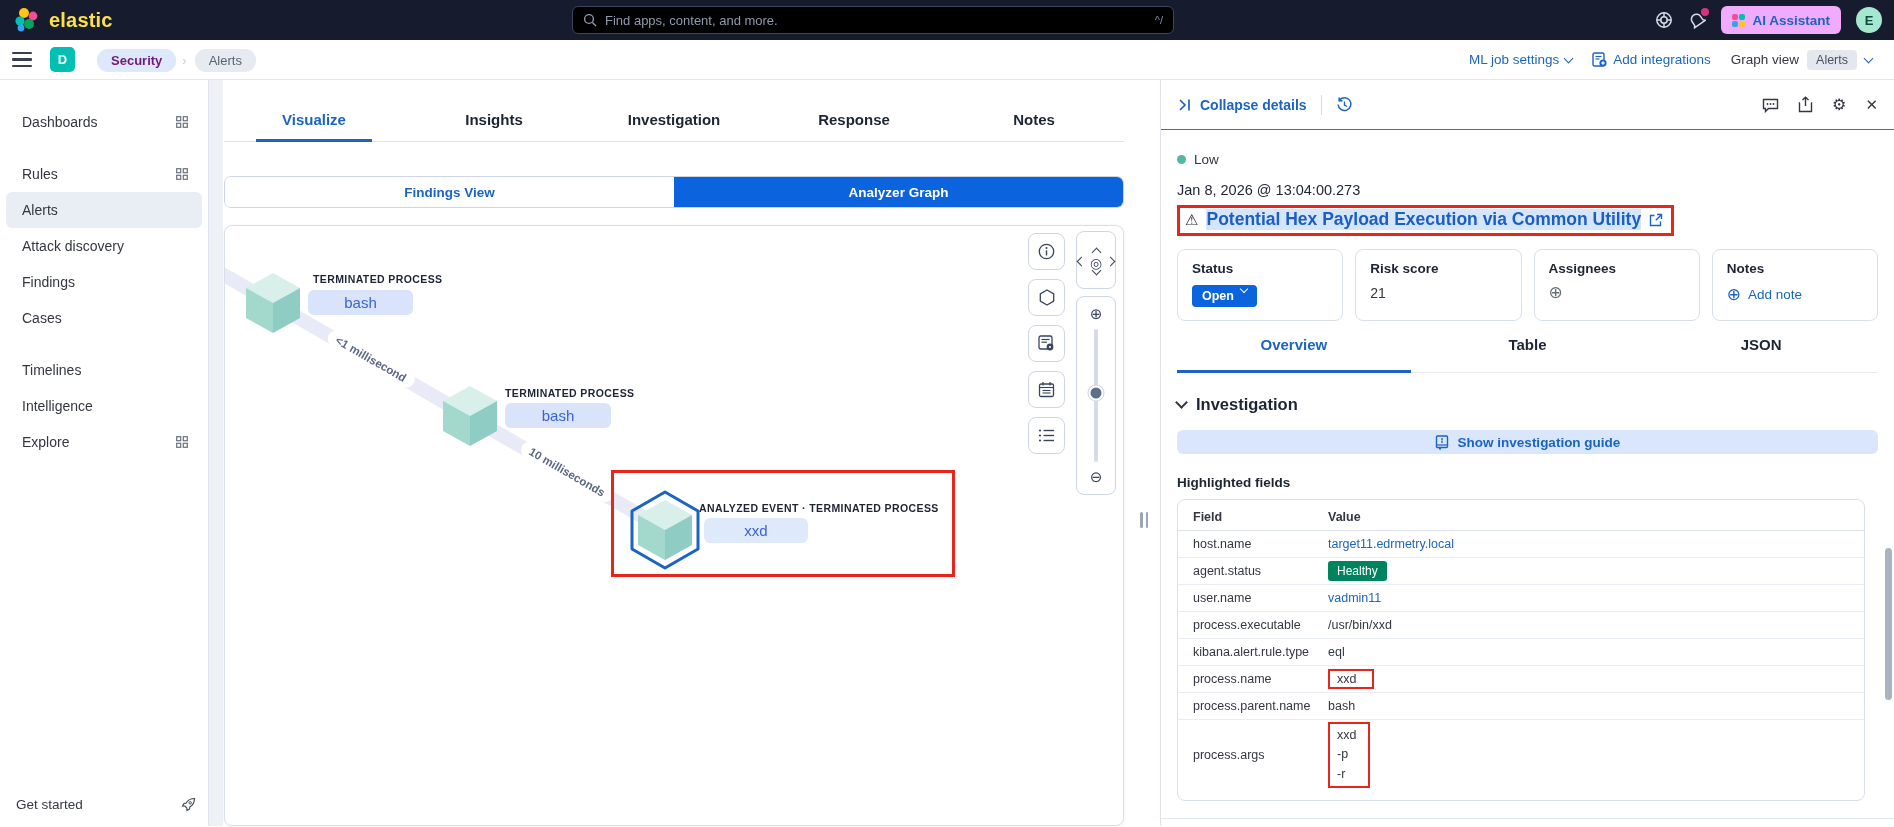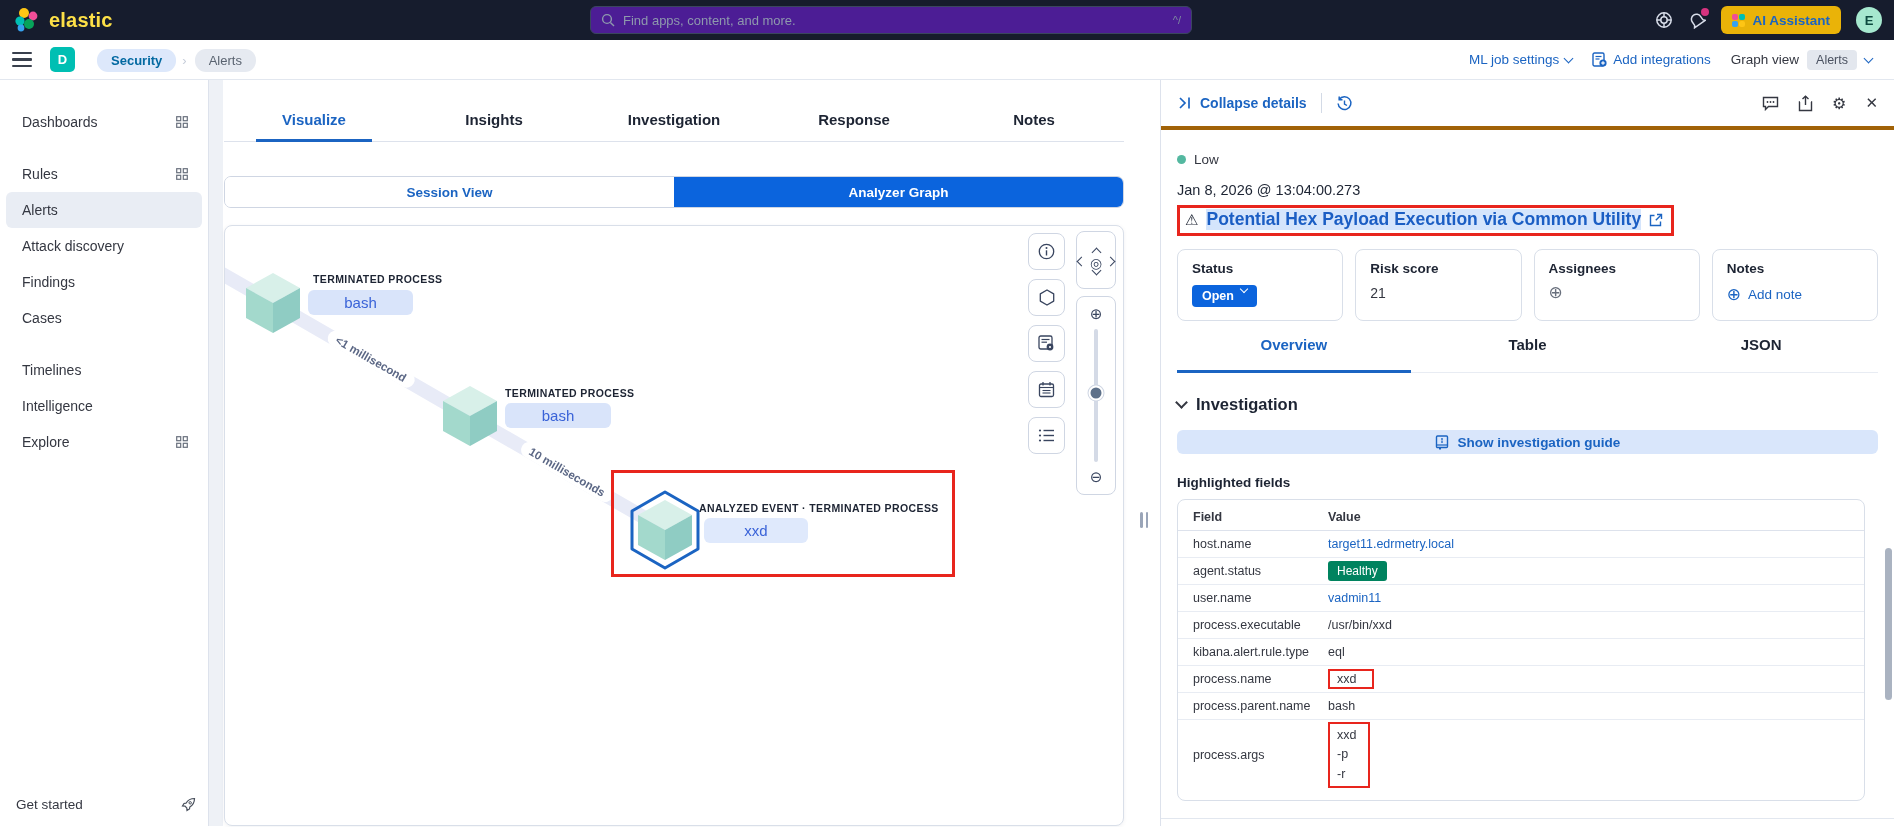--- a/index.html
+++ b/index.html
@@ -10,8 +10,8 @@
   .topbar { position:relative; height:40px; background:#161c2d; display:flex; align-items:center; padding:0 14px; }
   .brand { display:flex; align-items:center; gap:9px; }
   .brand-text { color:#fde047; font-size:20px; font-weight:600; letter-spacing:.2px; }
-  .searchbox { position:absolute; left:572px; top:6px; width:602px; height:28px; background:#4c1d95;
-    border:1px solid #3a465f; border-radius:6px; display:flex; align-items:center; padding:0 10px; gap:8px;margin-left:18px; }
+  .searchbox { position:absolute; left:572px; top:6px; width:602px; height:28px; background:#000000;
+    border:1px solid #3a465f; border-radius:6px; display:flex; align-items:center; padding:0 10px; gap:8px; }
   .searchbox input { flex:1; background:transparent; border:none; outline:none; color:#aeb6c6; font-size:13px;
     font-family:"Liberation Sans",sans-serif; }
   .searchbox input::placeholder { color:#8e99ad; }

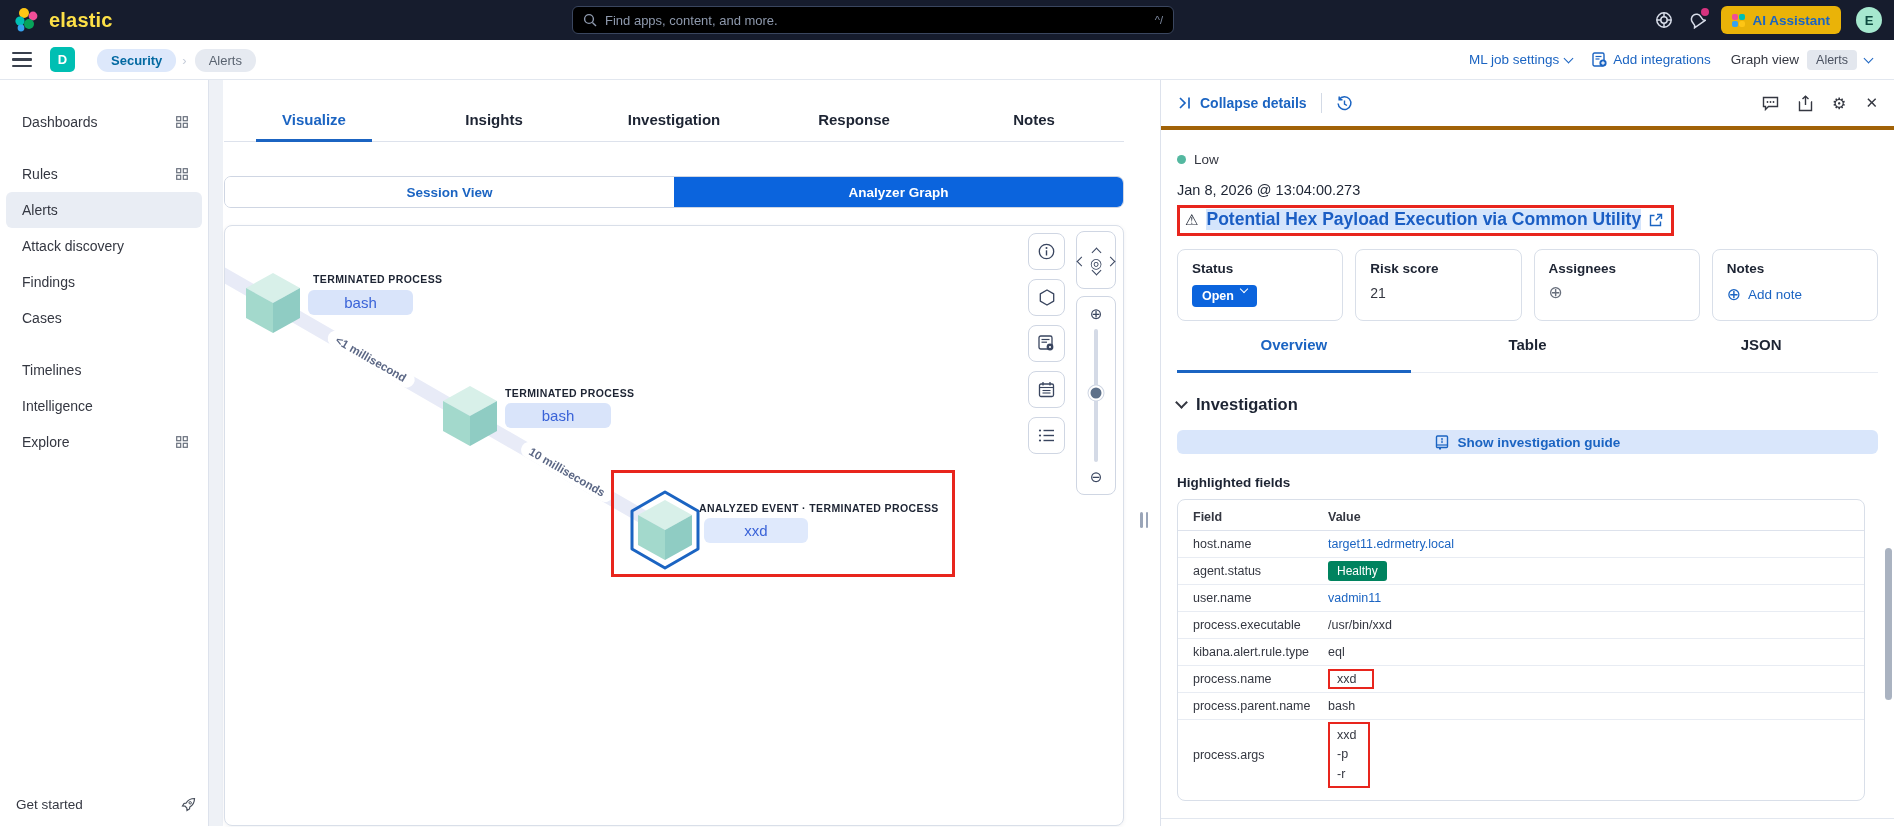--- a/index.html
+++ b/index.html
@@ -19,7 +19,7 @@
   .topbar-right { position:absolute; right:12px; top:0; height:40px; display:flex; align-items:center; gap:15px; }
   .icon-btn { display:flex; align-items:center; justify-content:center; cursor:pointer; position:relative; }
   .bell-dot { position:absolute; top:-3px; right:-3px; width:8px; height:8px; background:#d6337f; border-radius:50%; }
-  .ai-btn { height:28px; background:#eab308; border-radius:6px; display:flex; align-items:center; gap:7px;
+  .ai-btn { height:28px; background:#f0abfc; border-radius:6px; display:flex; align-items:center; gap:7px;
     padding:0 11px; color:#1b64c2; font-size:13.5px; font-weight:700; cursor:pointer; }
   .ai-logo { display:grid; grid-template-columns:6px 6px; grid-template-rows:6px 6px; gap:1px; }
   .ai-logo span { border-radius:2px; }

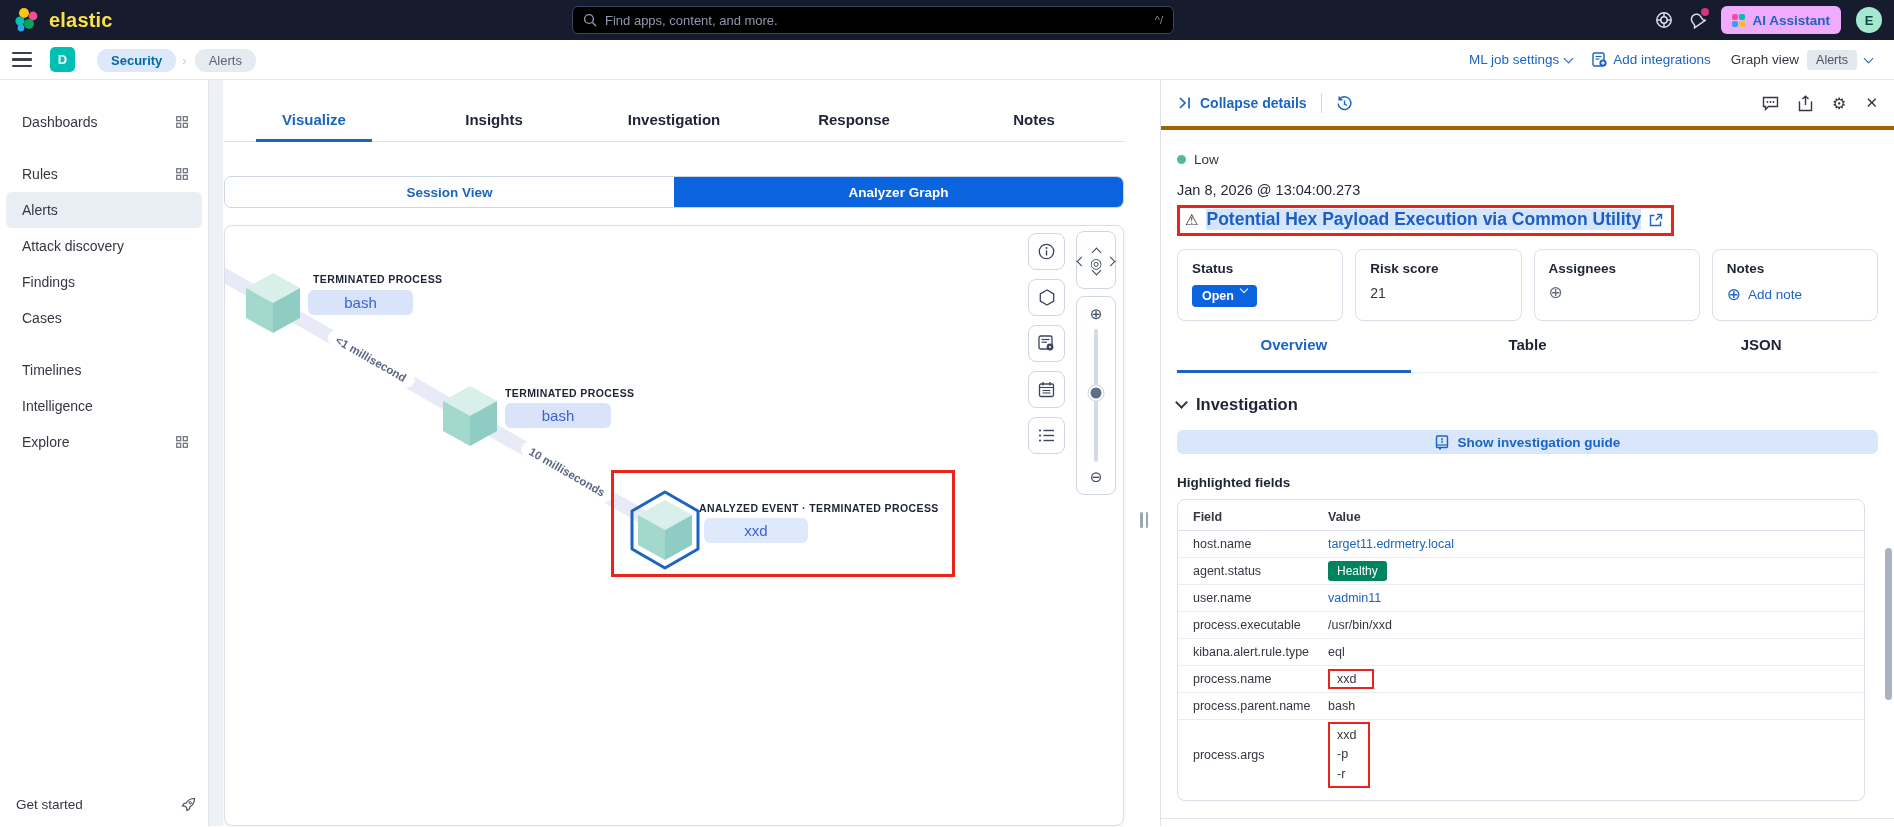--- a/index.html
+++ b/index.html
@@ -33,7 +33,7 @@
   .space-badge { width:25px; height:25px; border-radius:5px; background:#00bfb3; color:#fff; font-weight:700;
     font-size:13px; display:flex; align-items:center; justify-content:center; margin-right:22px; cursor:pointer; }
   .crumb { font-size:13px; padding:4px 14px; border-radius:11px; cursor:pointer; }
-  .crumb.blue { background:#dde8fb; color:#0369a1; font-weight:600; }
+  .crumb.blue { background:#dde8fb; color:#701a75; font-weight:600; }
   .crumb.gray { background:#e6eaf1; color:#5a6370; margin-left:8px; }
   .crumb-sep { color:#c6cdd9; margin-left:6px; font-size:13px; }
   .navbar-right { margin-left:auto; display:flex; align-items:center; gap:20px; padding-right:10px; }

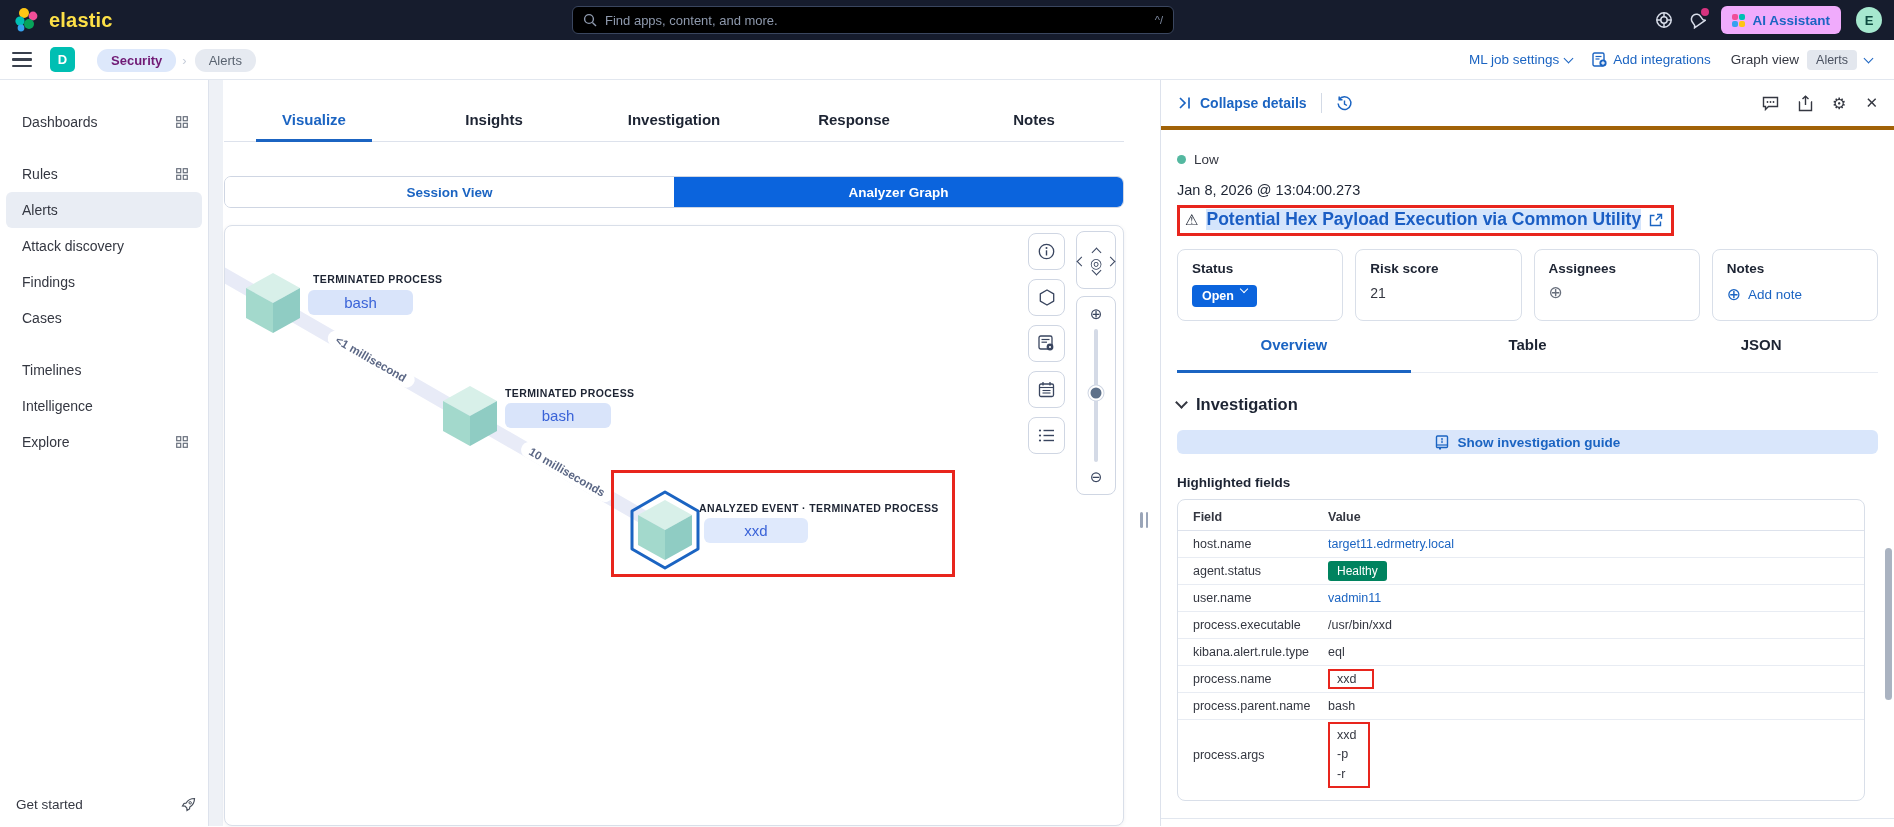--- a/index.html
+++ b/index.html
@@ -104,7 +104,7 @@
 
   
   .details { width:734px; flex:none; border-left:1px solid #dde2ec; position:relative; background:#fff; }
-  .dp-header { height:50px; display:flex; align-items:center; padding:0 16px; border-bottom:4px solid #a16207; }
+  .dp-header { height:50px; display:flex; align-items:center; padding:0 16px; border-bottom:1px solid #a16207; }
   .collapse-btn { display:flex; align-items:center; gap:8px; color:#1b64c2; font-size:14px; font-weight:600; cursor:pointer; }
   .dp-sep { width:1px; height:20px; background:#d3dae6; margin:0 14px; }
   .dp-header-right { margin-left:auto; display:flex; align-items:center; gap:19px; color:#343741; }

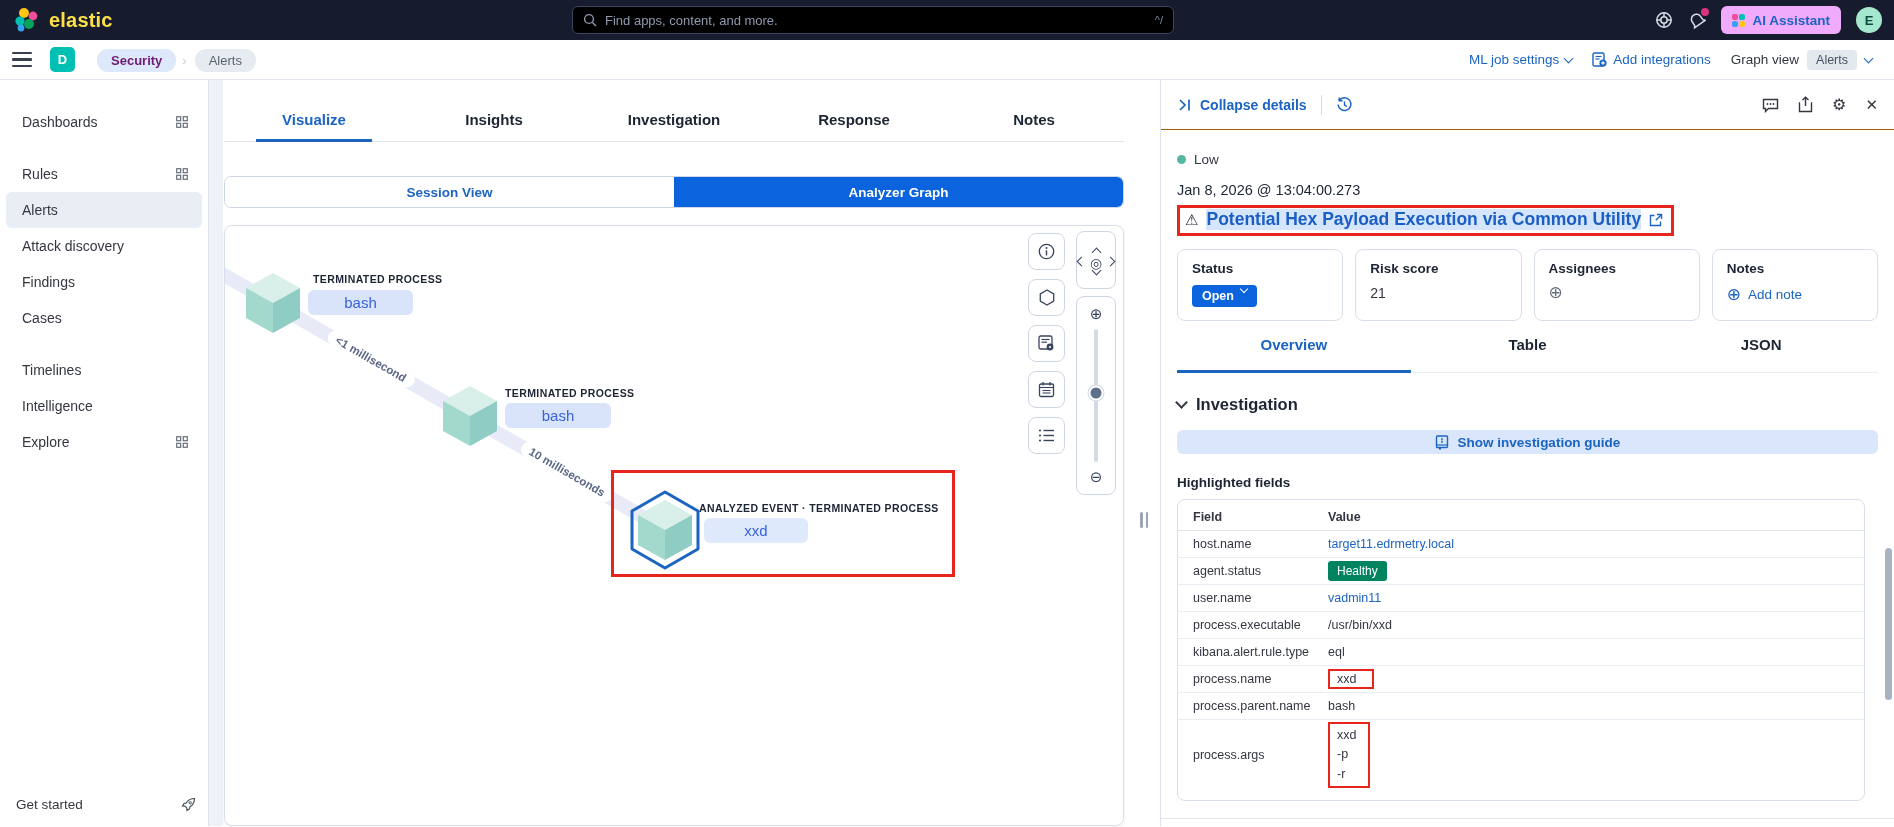--- a/index.html
+++ b/index.html
@@ -312,7 +312,7 @@
     </div>
 
     <div class="view-toggle">
-      <div class="vt-half inactive">Session View</div>
+      <div class="vt-half inactive">Findings View</div>
       <div class="vt-half active">Analyzer Graph</div>
     </div>
 

